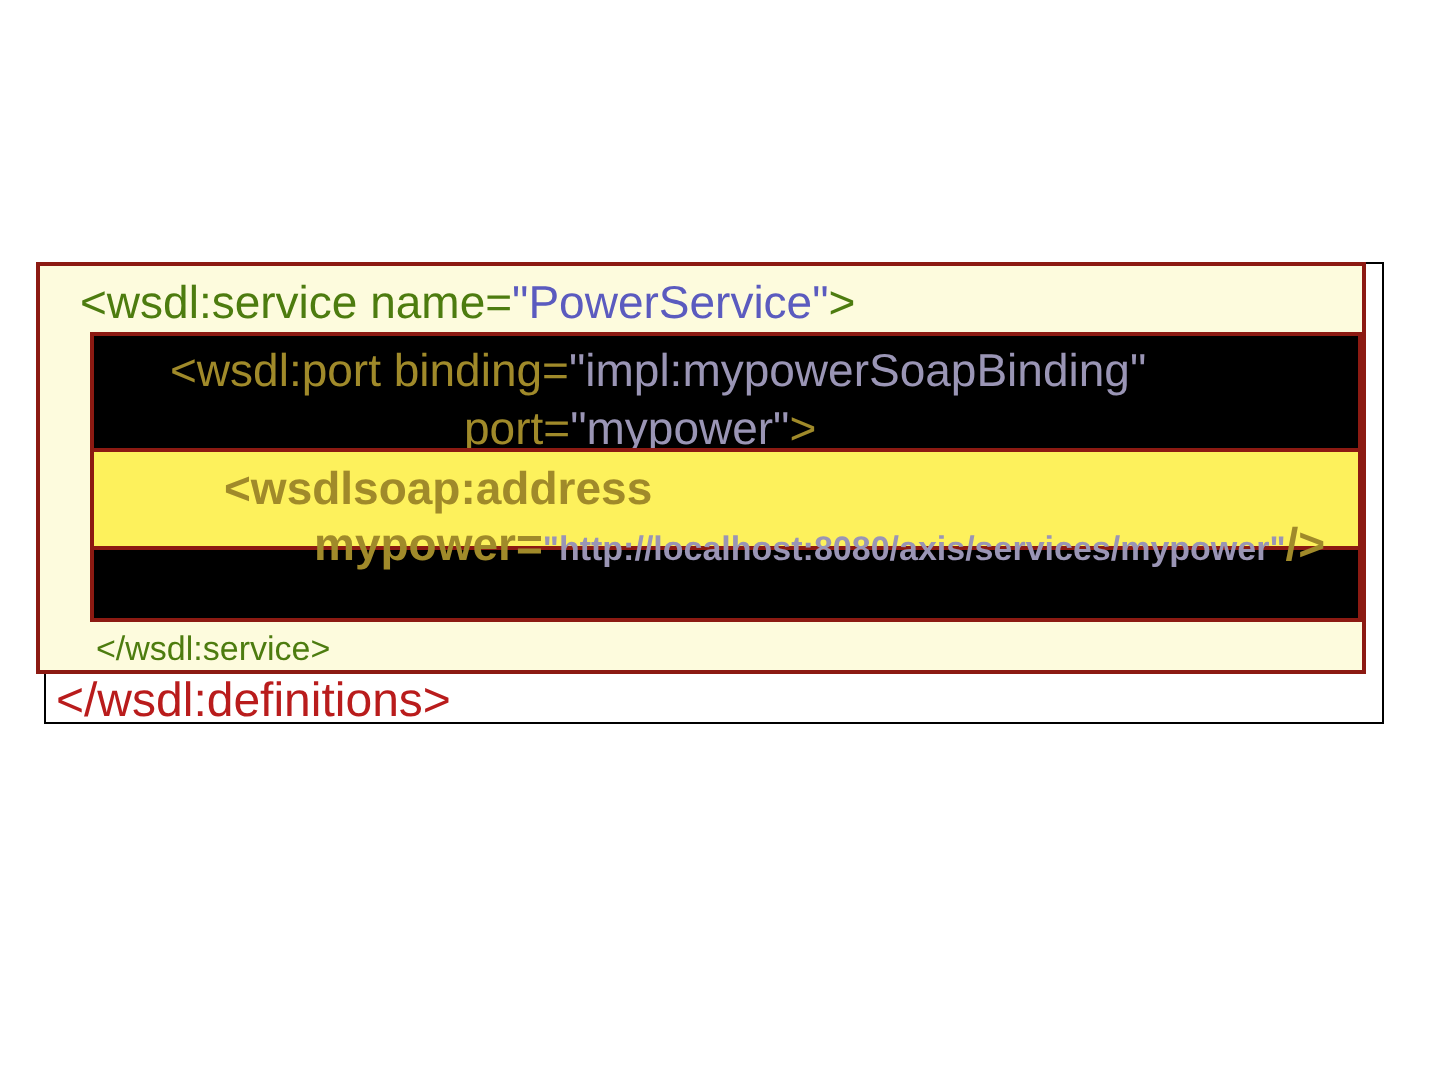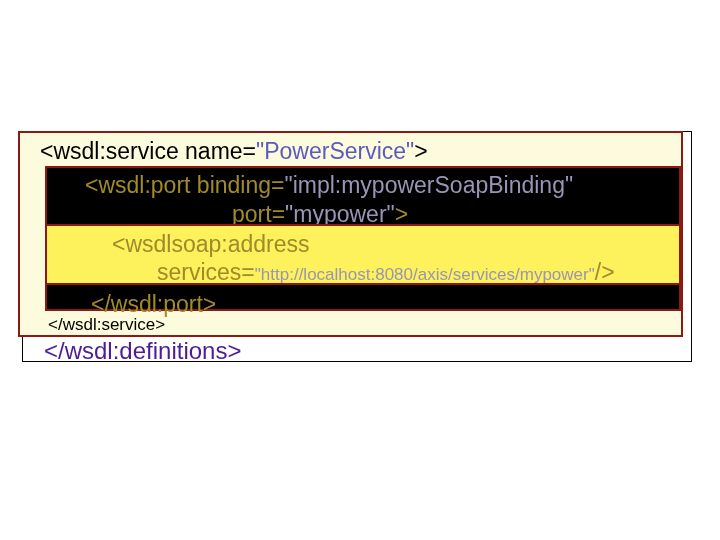--- a/index.html
+++ b/index.html
@@ -95,7 +95,7 @@
   }
 
   
-  .tag-maroon  { color: #000000; }
+  .tag-maroon  { color: #4d7c0f; }
   .tag-olive   { color: #a08a2a; }
   .val-blue    { color: #5b5bbf; }
   .val-grey    { color: #9a95b5; }

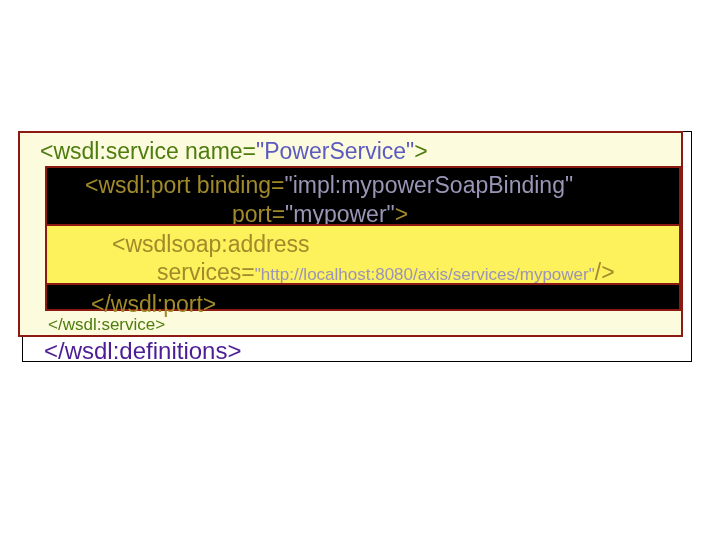--- a/index.html
+++ b/index.html
@@ -64,10 +64,11 @@
     left: -2px;
     top: 56px;
     width: 636px;
-    height: 61px;
+    height: 51px;
     box-sizing: border-box;
     border: 2px solid #8c1a12;
     background: #fdf15c;
+    font-weight: bold;
   }
 
   .code-line {

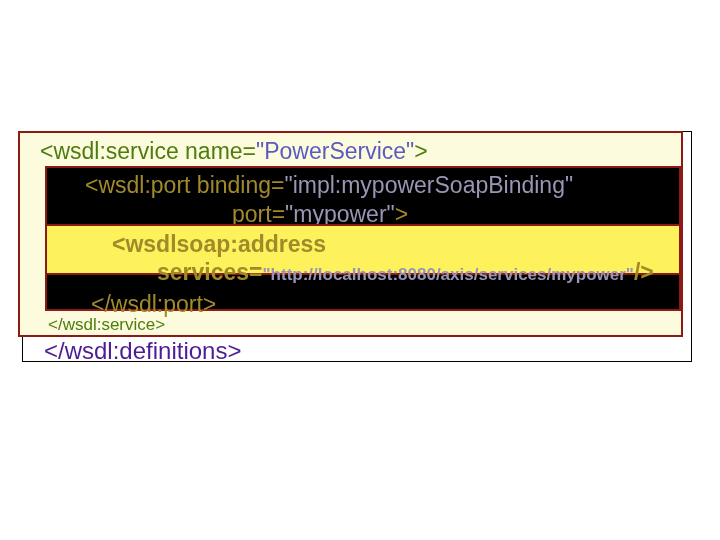--- a/index.html
+++ b/index.html
@@ -126,7 +126,7 @@
 
         <div class="code-line l-address-open"><span class="tag-olive">&lt;wsdlsoap:address</span></div>
 
-        <div class="code-line l-address-loc"><span class="tag-olive">services=</span><span class="val-grey url-small">"http://localhost:8080/axis/services/mypower"</span><span class="tag-olive">/&gt;</span></div>
+        <div class="code-line l-address-loc"><span class="tag-olive">mypower=</span><span class="val-grey url-small">"http://localhost:8080/axis/services/mypower"</span><span class="tag-olive">/&gt;</span></div>
 
       </div>
 

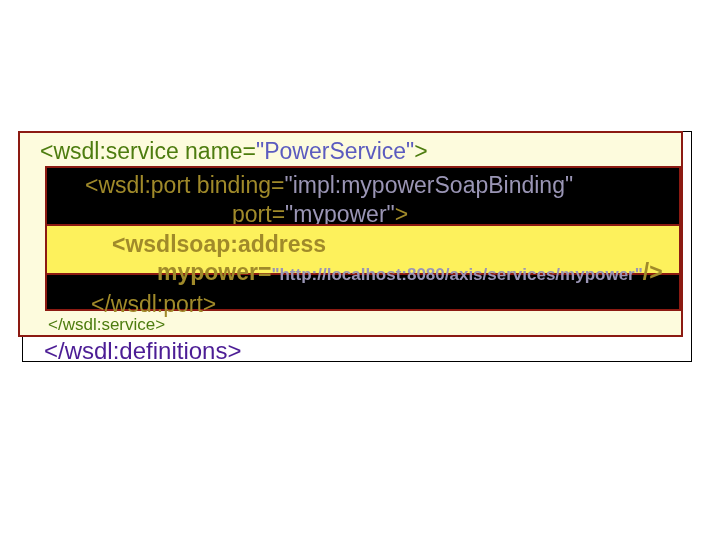--- a/index.html
+++ b/index.html
@@ -130,7 +130,6 @@
 
       </div>
 
-      <div class="code-line l-port-close"><span class="tag-olive">&lt;/wsdl:port&gt;</span></div>
 
     </div>
 

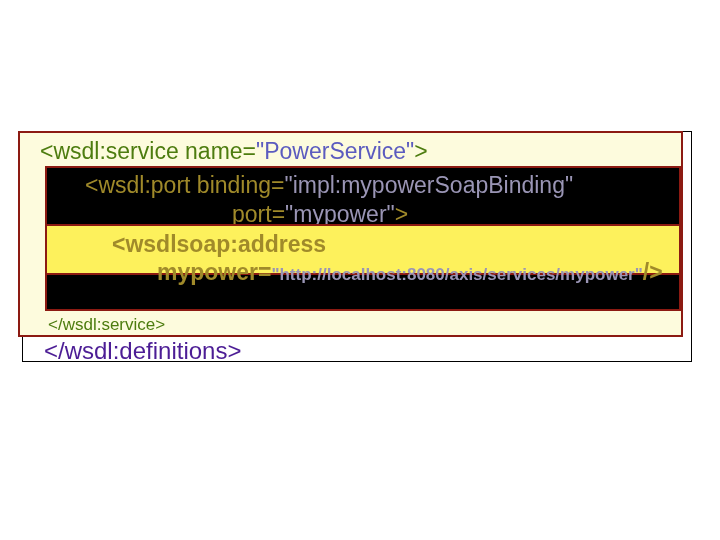--- a/index.html
+++ b/index.html
@@ -100,7 +100,7 @@
   .tag-olive   { color: #a08a2a; }
   .val-blue    { color: #5b5bbf; }
   .val-grey    { color: #9a95b5; }
-  .tag-purple  { color: #4c1d95; margin-left: 16px; }
+  .tag-purple  { color: #b91c1c; }
 
   
   .url-small { font-size: 17px; }

